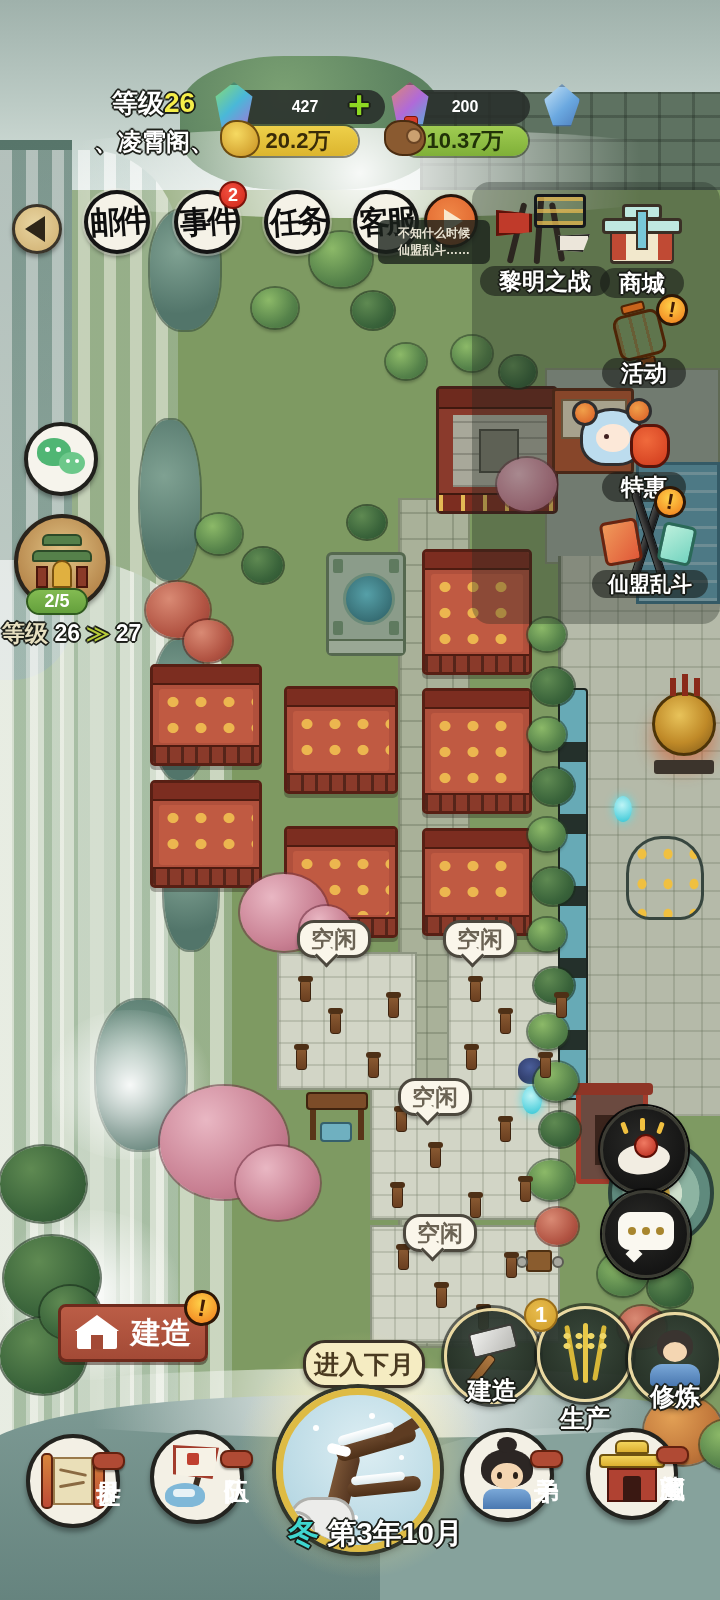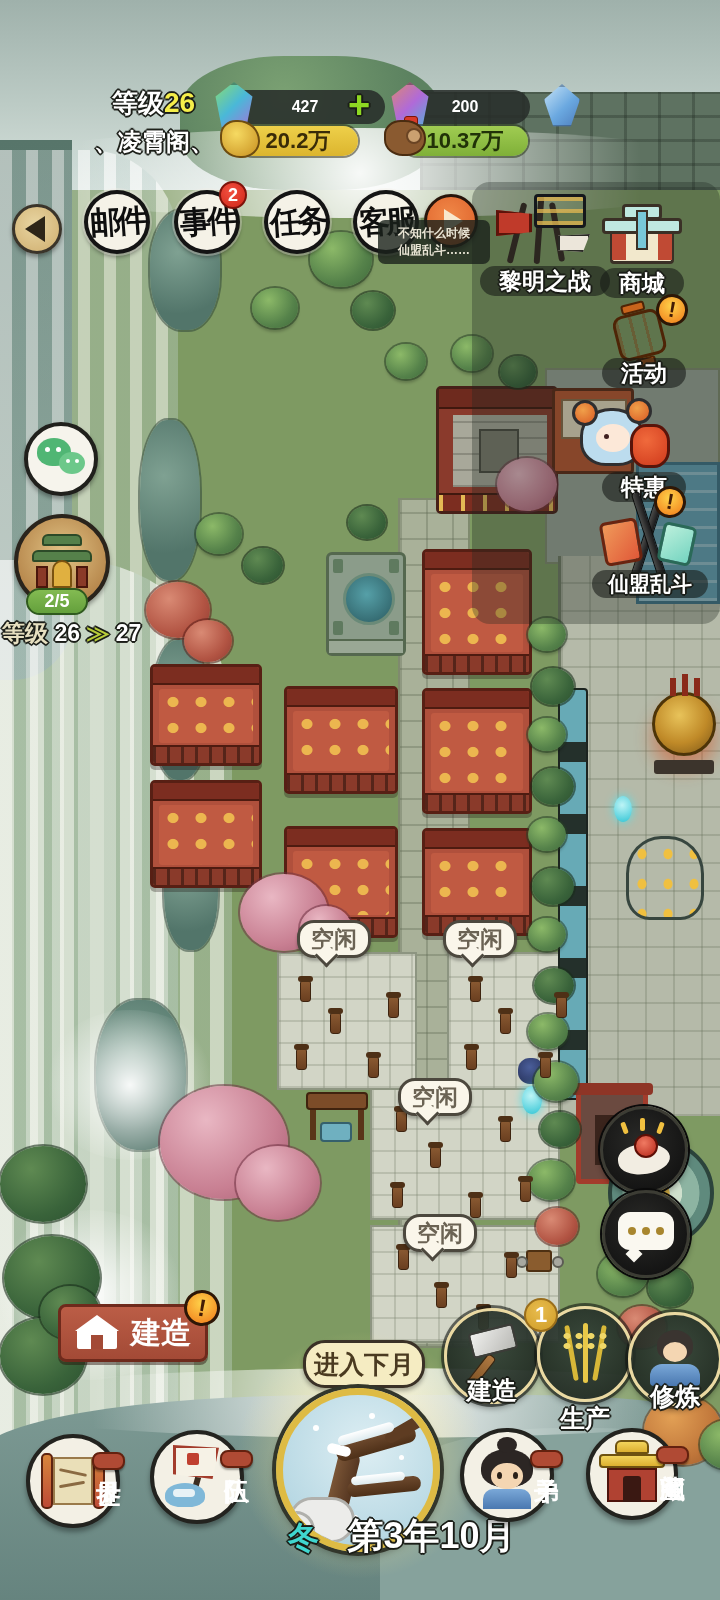--- a/index.html
+++ b/index.html
@@ -495,7 +495,7 @@
   </div>
   <div class="abs" style="left:288px;top:1512px;white-space:nowrap;font-weight:bold;">
     <span class="o" style="color:#3fd6cf;font-size:31px;">冬</span>
-    <span class="o" style="color:#fff;font-size:36px;margin-left:24px;">第3年10月</span>
+    <span class="o" style="color:#fff;font-size:29px;margin-left:4px;">第3年10月</span>
   </div>
 
   <div class="round-nav flexc" style="left:26px;top:1434px;width:94px;height:94px;">

